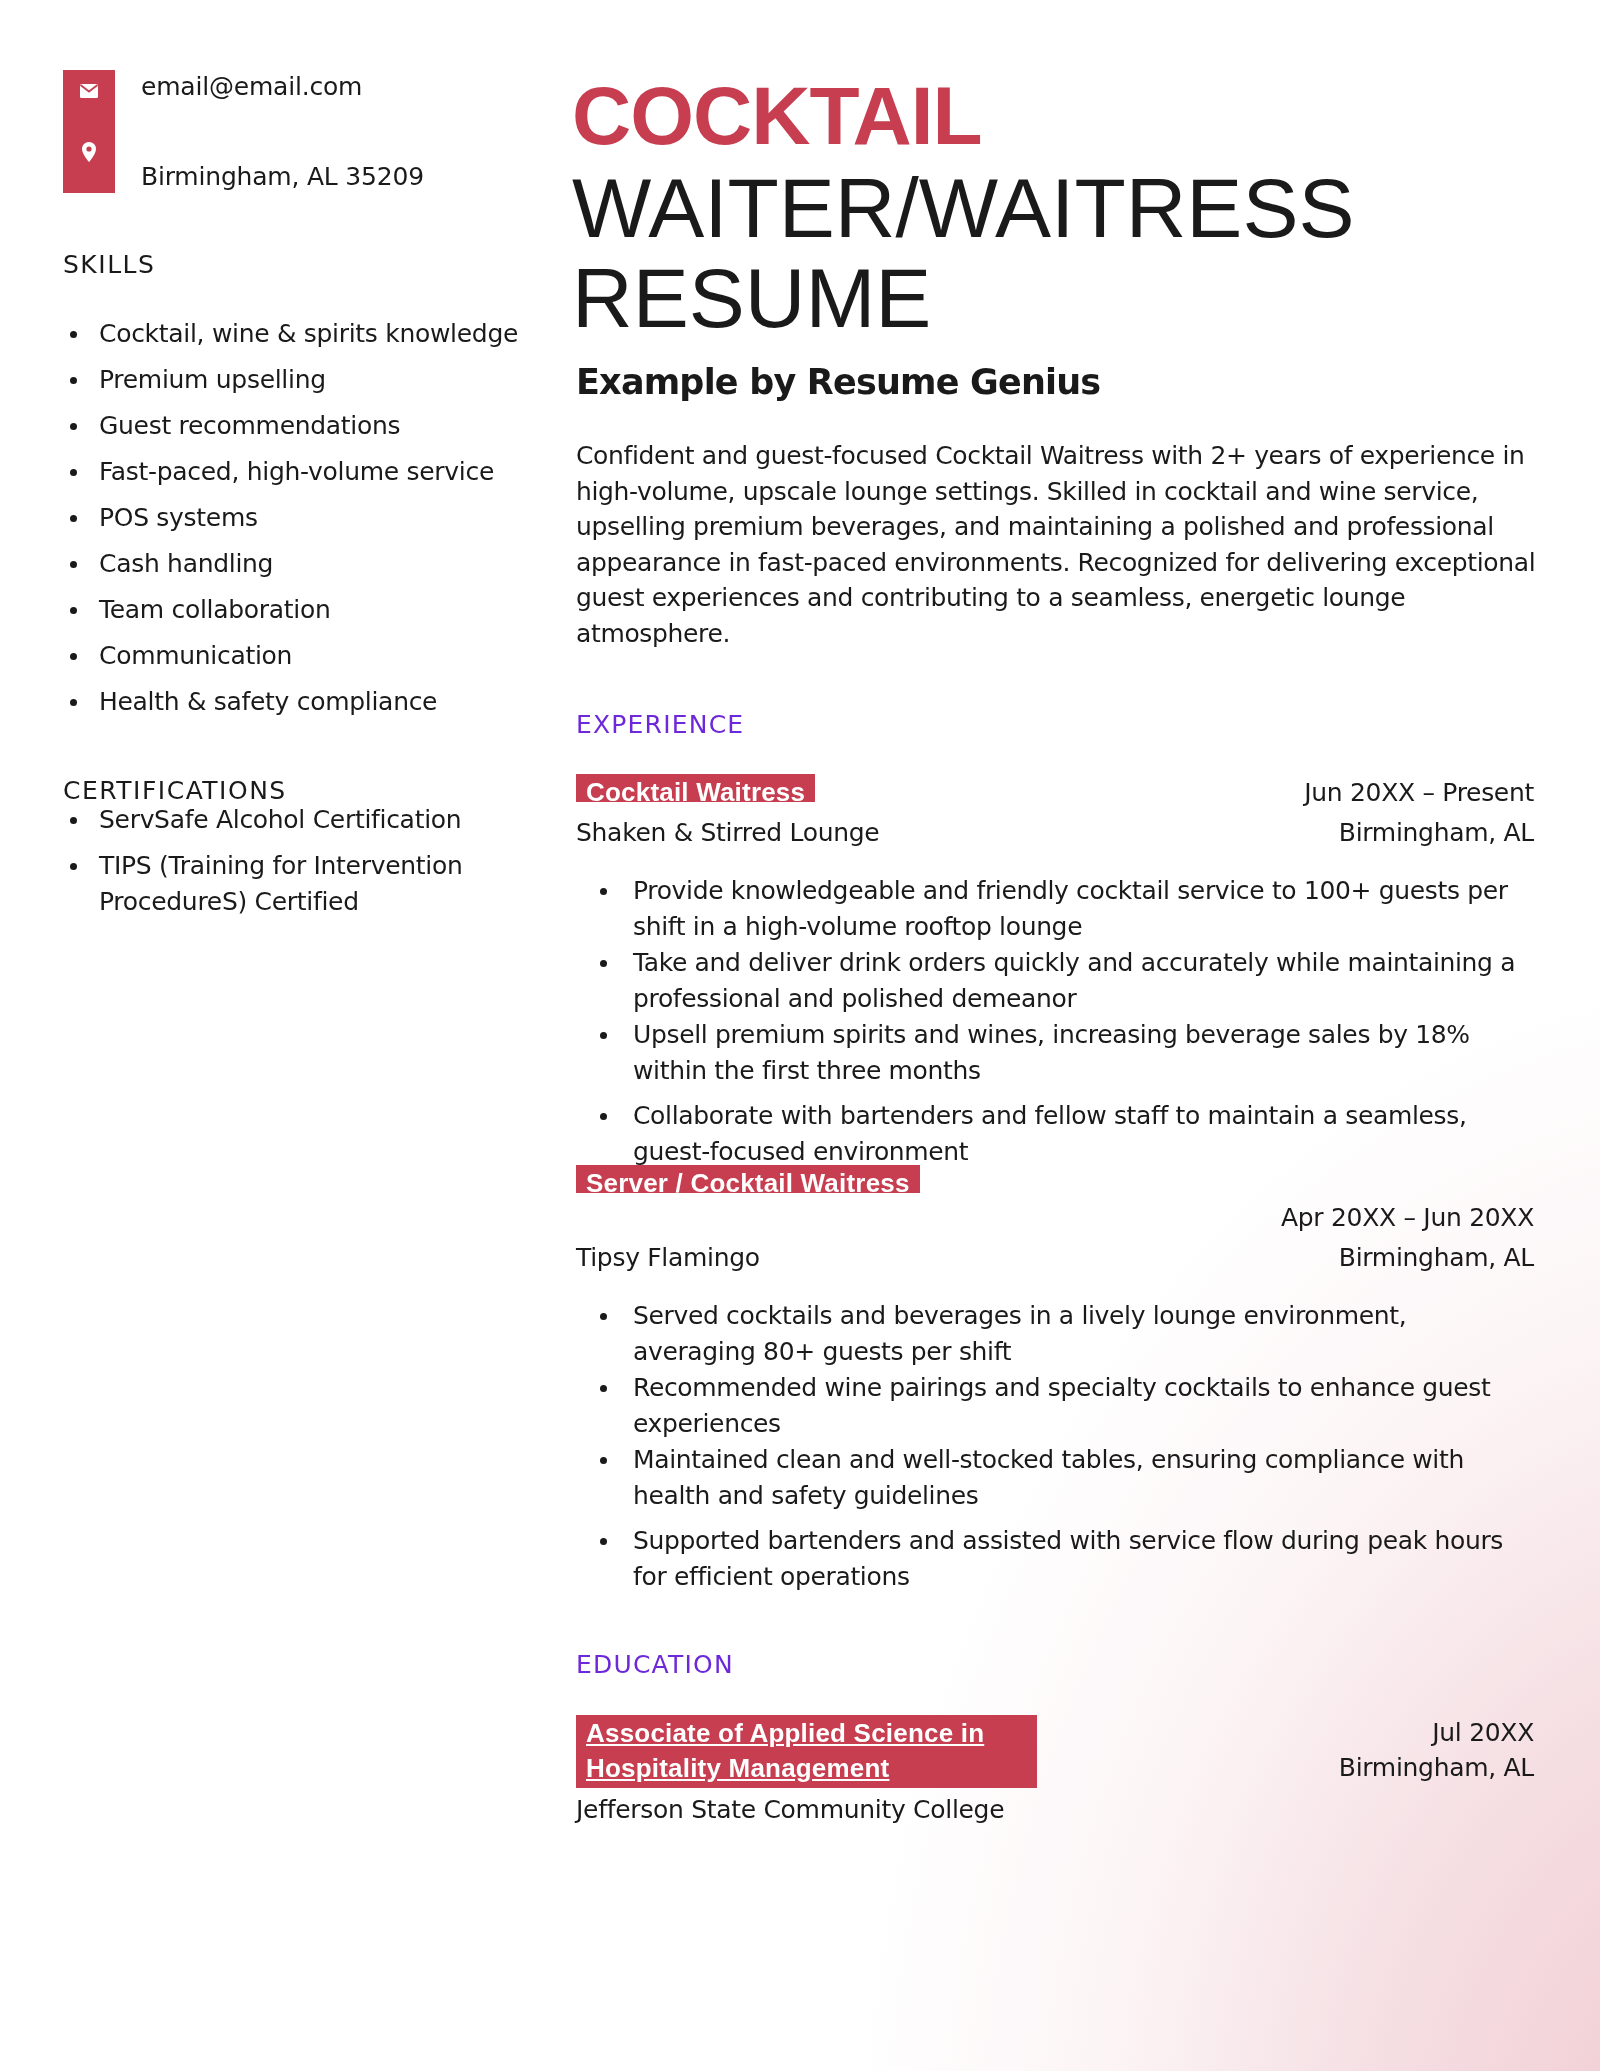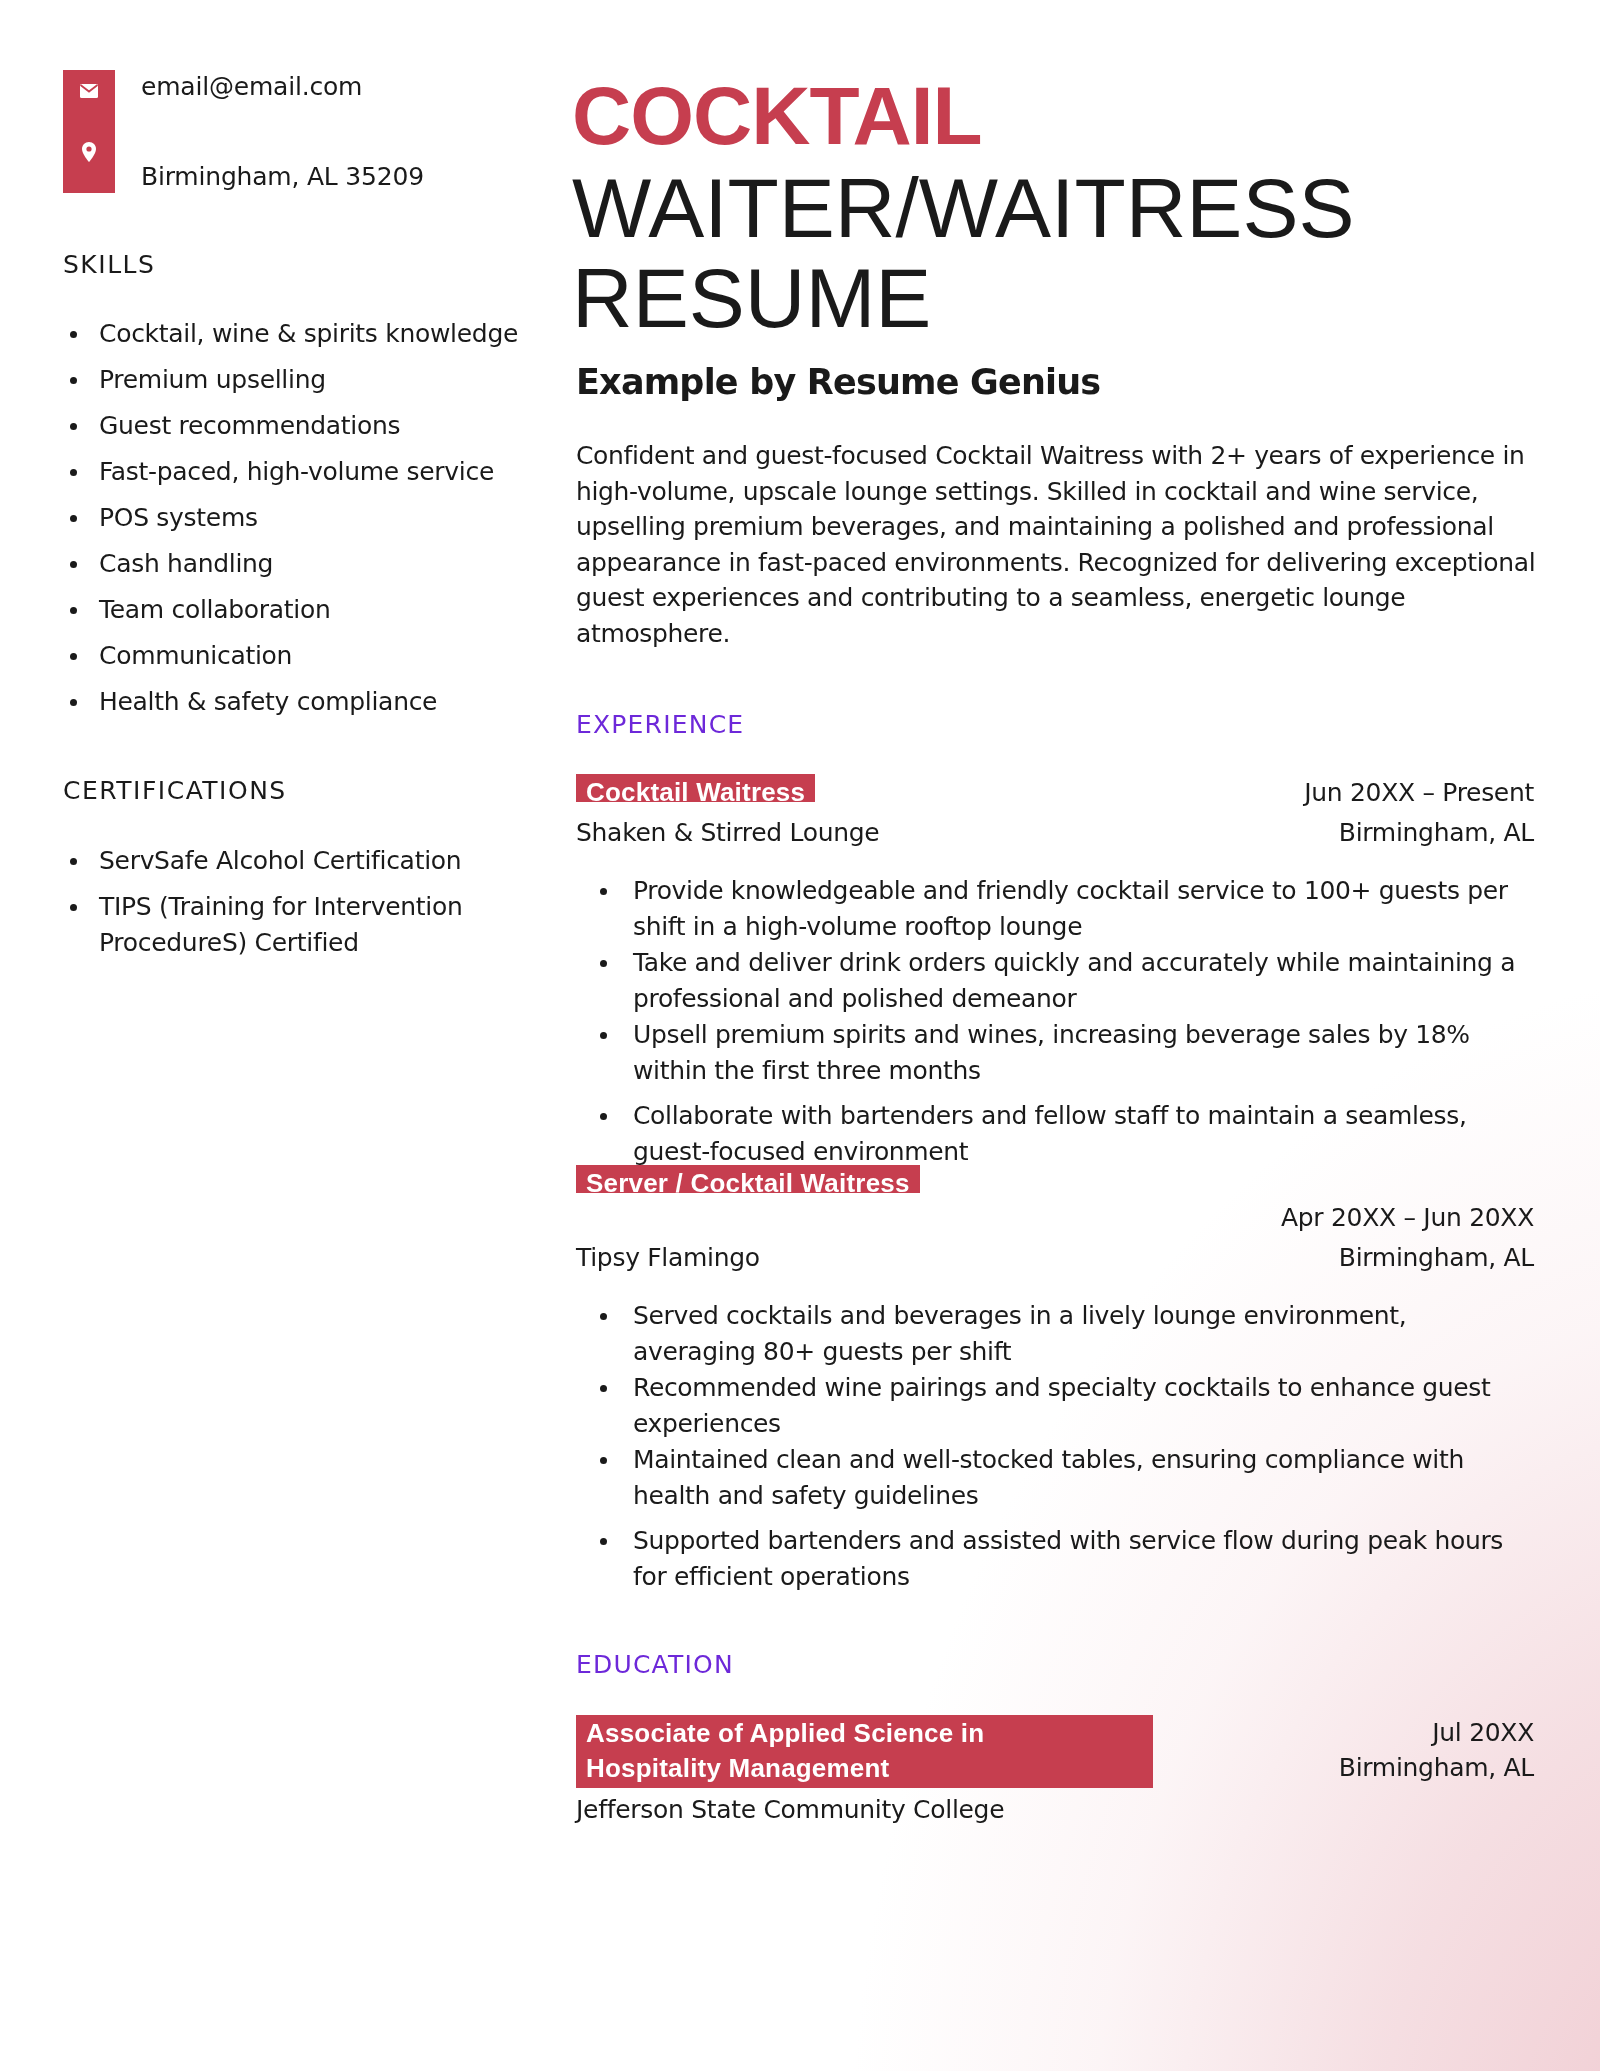--- a/index.html
+++ b/index.html
@@ -127,7 +127,7 @@
 </ul>
 
 <div class="left-heading" style="top:776px;">CERTIFICATIONS</div>
-<ul class="left-list" style="top:843px; width:440px;">
+<ul class="left-list" style="top:802px; width:440px;">
   <li>ServSafe Alcohol Certification</li>
   <li style="margin-bottom:0;">TIPS (Training for Intervention ProcedureS) Certified</li>
 </ul>

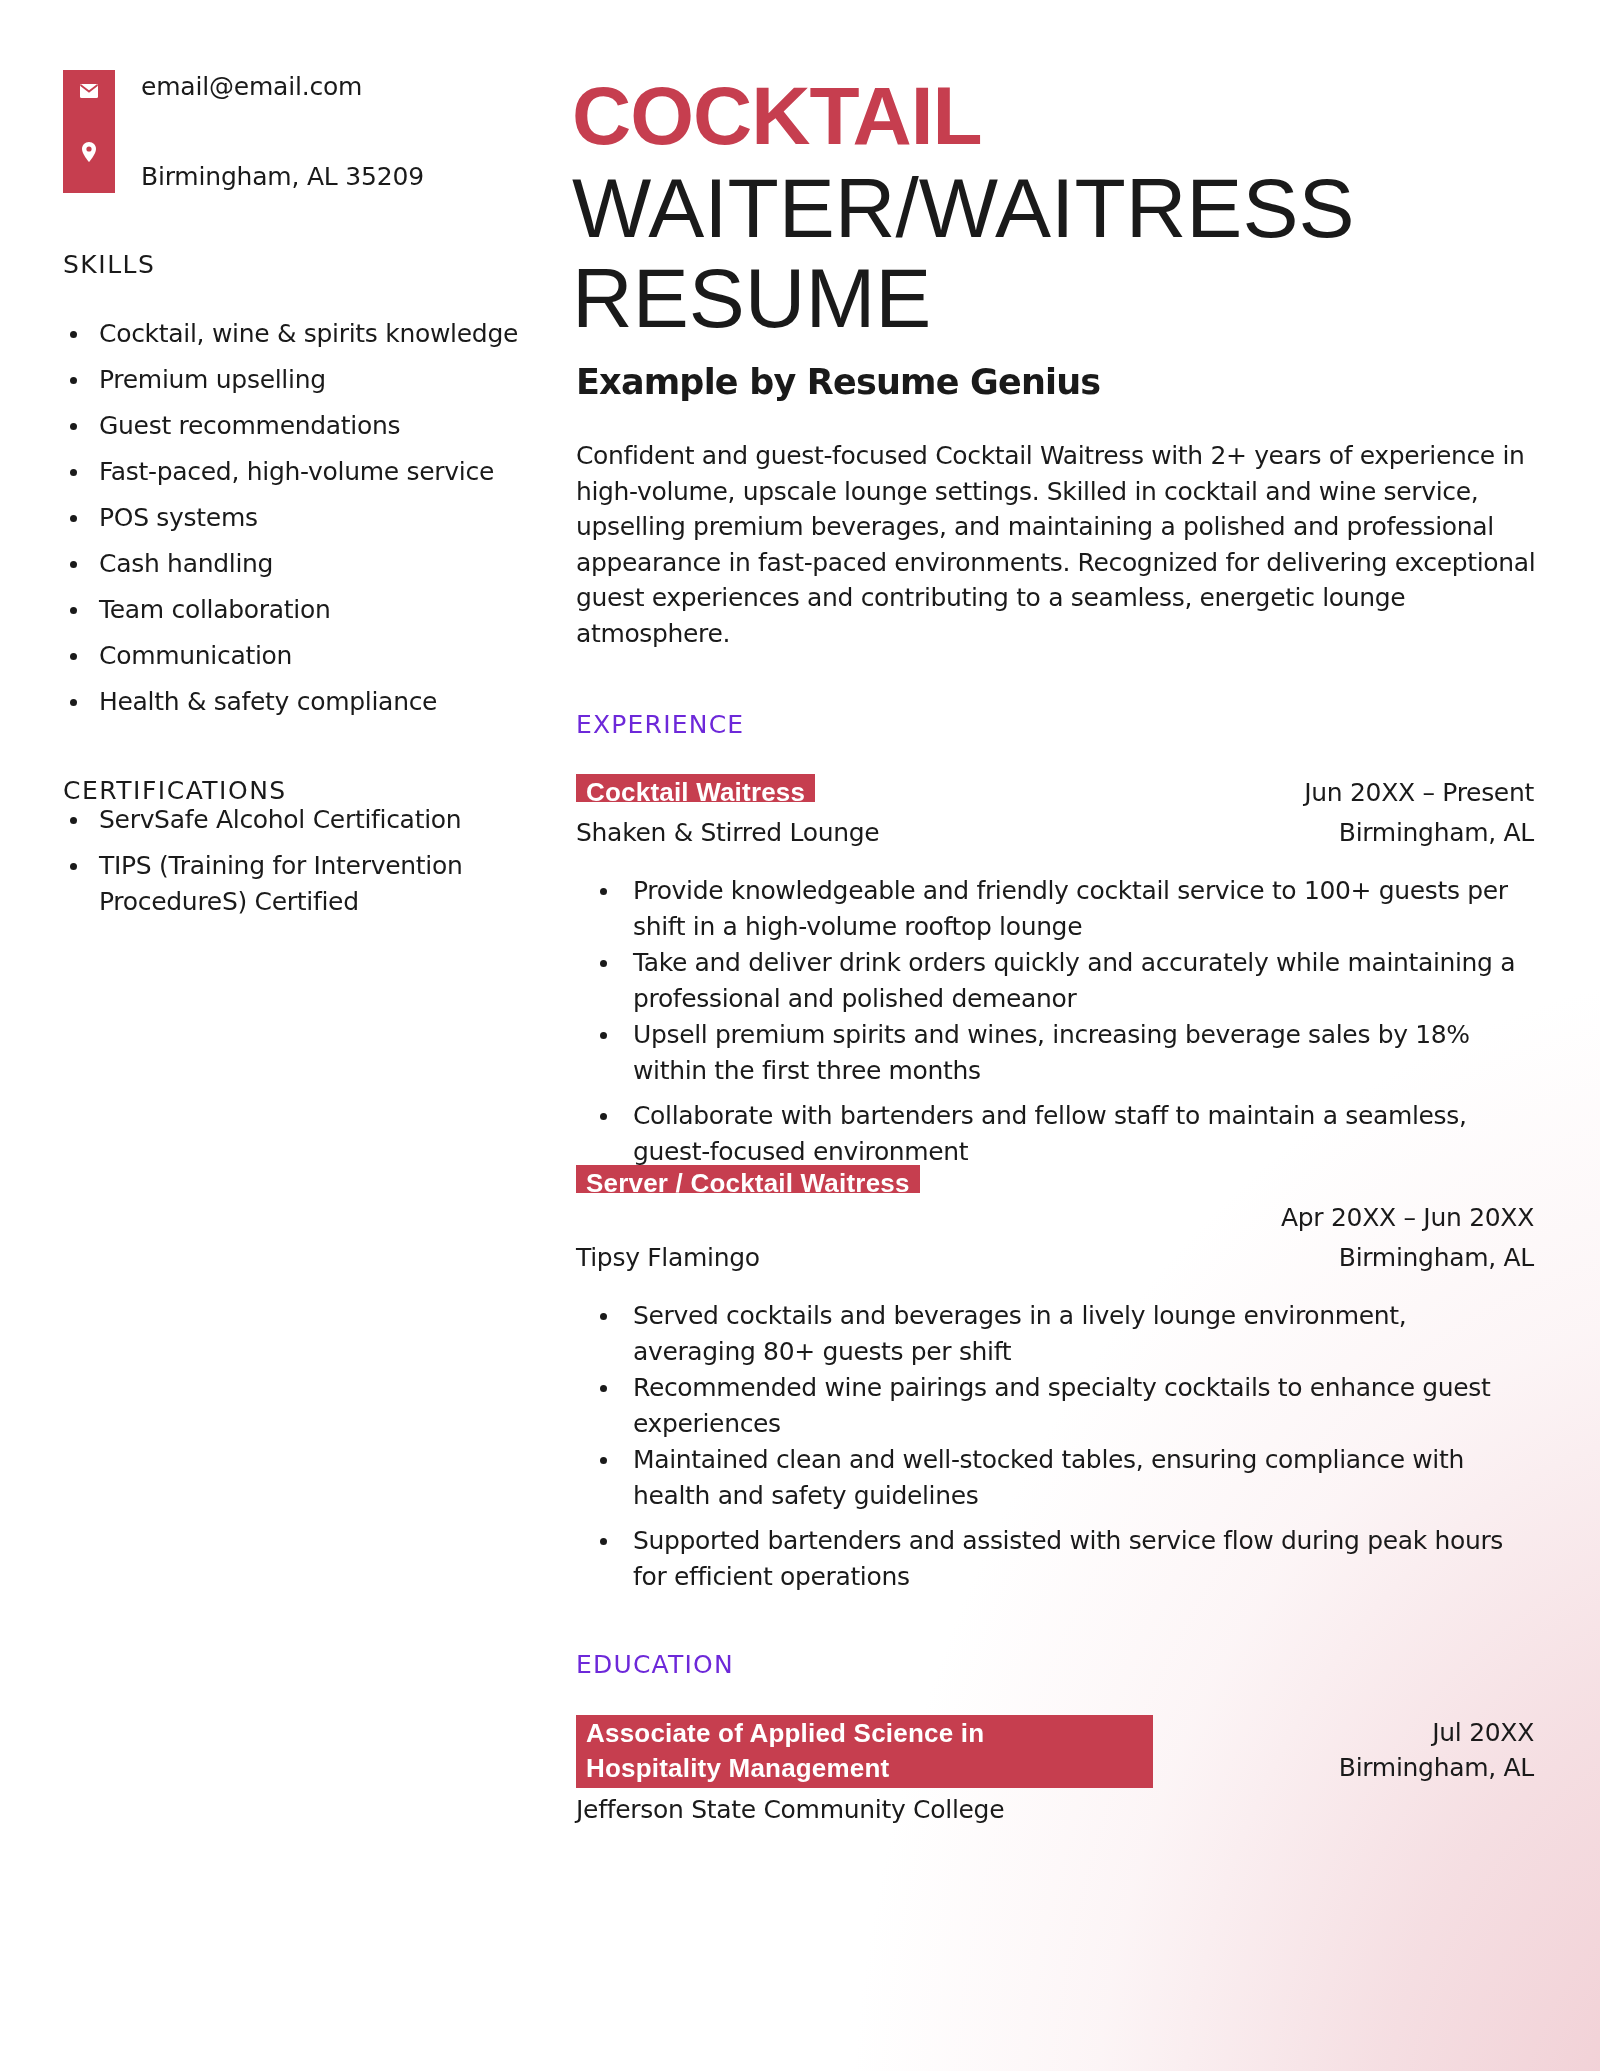--- a/index.html
+++ b/index.html
@@ -73,7 +73,7 @@
     font-weight: bold; font-size: 26px; padding: 0 10px; height: 28px; line-height: 36px;
     font-family: "Liberation Sans", sans-serif; letter-spacing: 0.2px;
   }
-  .role-box.multi { height: 73px; line-height: 35px; padding-top: 1px; width: 577px; }
+  .role-box.multi { height: 73px; line-height: 35px; padding-top: 1px; width: 461px; text-decoration: underline; }
   .right-meta {
     position: absolute; right: 66px; text-align: right; font-size: 25px; color: #1a1a1a;
     letter-spacing: -0.3px;

